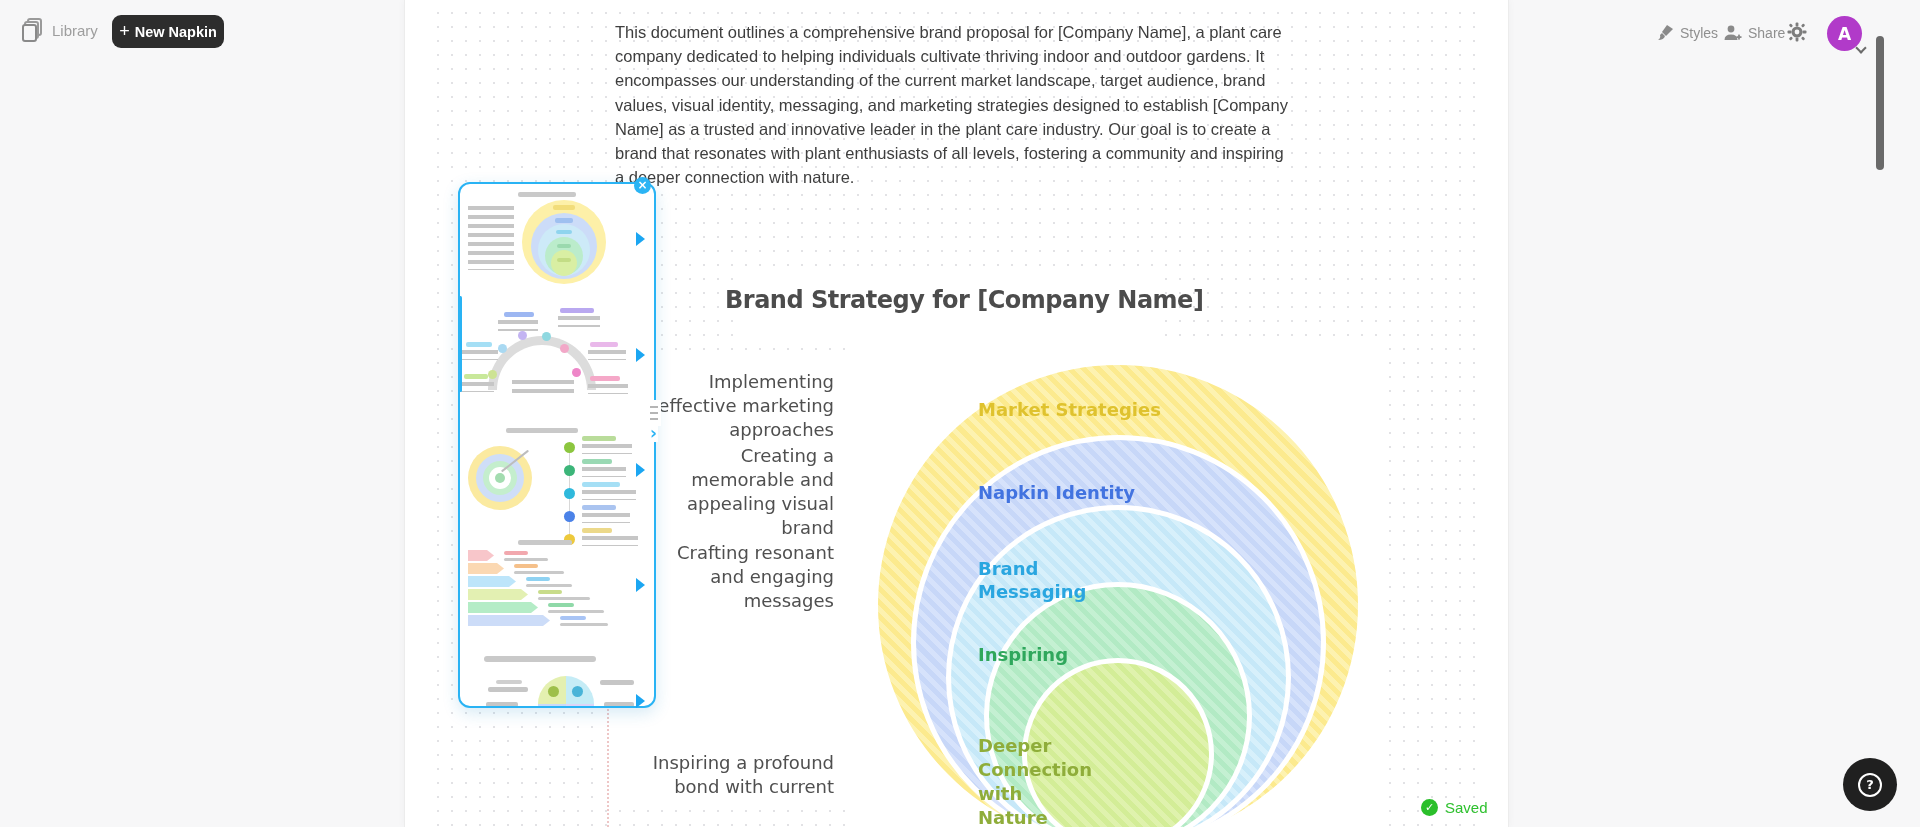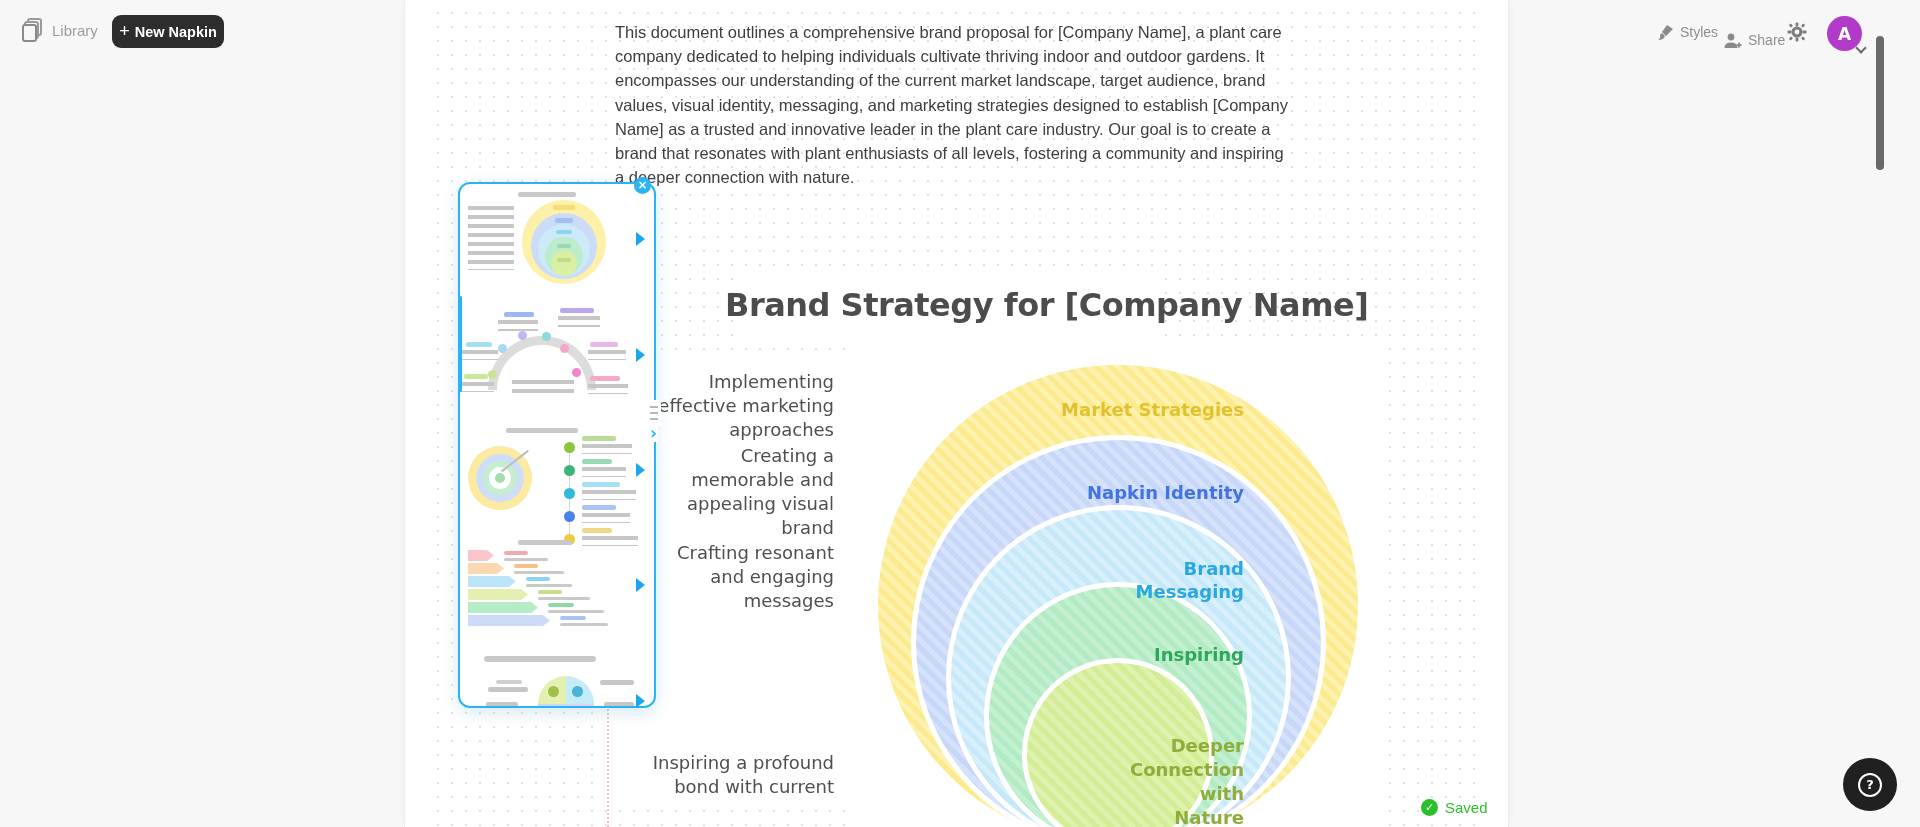--- a/index.html
+++ b/index.html
@@ -85,7 +85,7 @@
     background:#2d2d2d; color:#fff; border:none; border-radius:9px; font-size:14.5px;
     font-weight:bold; font-family:"Liberation Sans",sans-serif; display:flex;
     align-items:center; justify-content:center; gap:5px; }
-  .tb-item { position:absolute; display:flex; align-items:flex-start; gap:6px;
+  .tb-item { position:absolute; display:flex; align-items:center; gap:6px;
     color:#8f8f8f; font-size:14px; font-family:"Liberation Sans",sans-serif; }
   .avatar { position:absolute; left:1827px; top:16px; width:35px; height:35px; border-radius:50%;
     background:#b13ac9; color:#fff; font-size:17px; font-weight:bold;

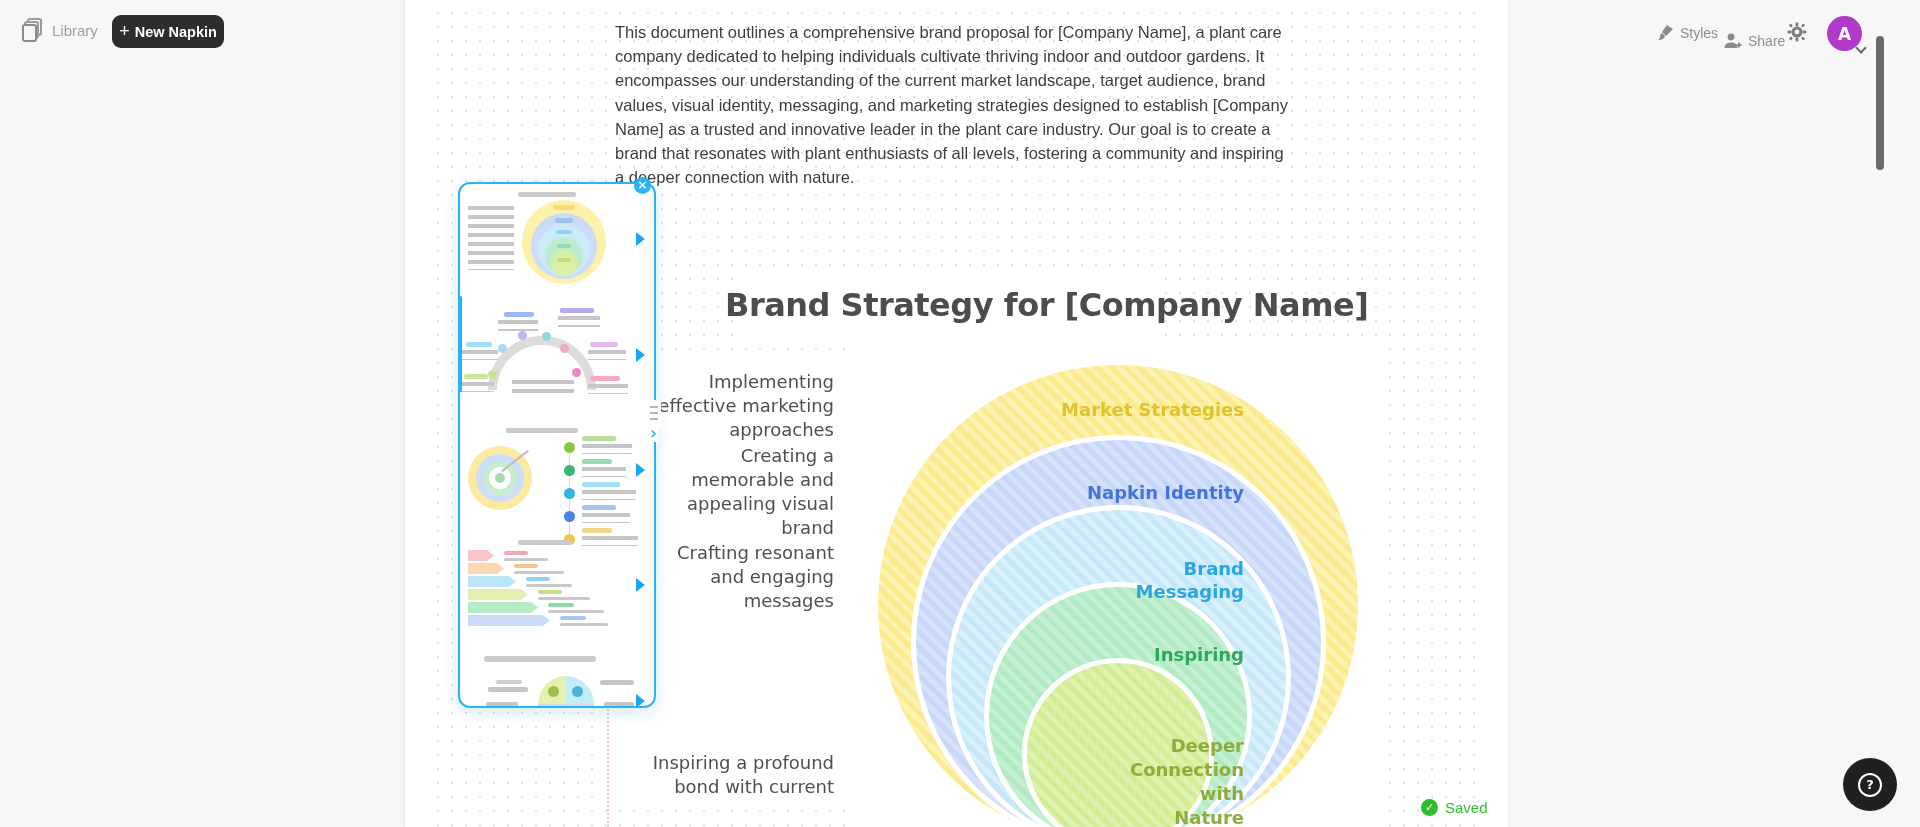--- a/index.html
+++ b/index.html
@@ -326,7 +326,7 @@
     <span>Styles</span>
   </div>
 
-  <div class="tb-item" style="left:1723px; top:24px;margin-top:8px;">
+  <div class="tb-item" style="left:1723px; top:24px;">
     <svg width="19" height="18" viewBox="0 0 19 18">
       <circle cx="8" cy="5" r="3.4" fill="#8a8a8a"></circle>
       <path d="M1.5 16 Q1.5 10.5 8 10.5 Q14.5 10.5 14.5 16 Z" fill="#8a8a8a"></path>

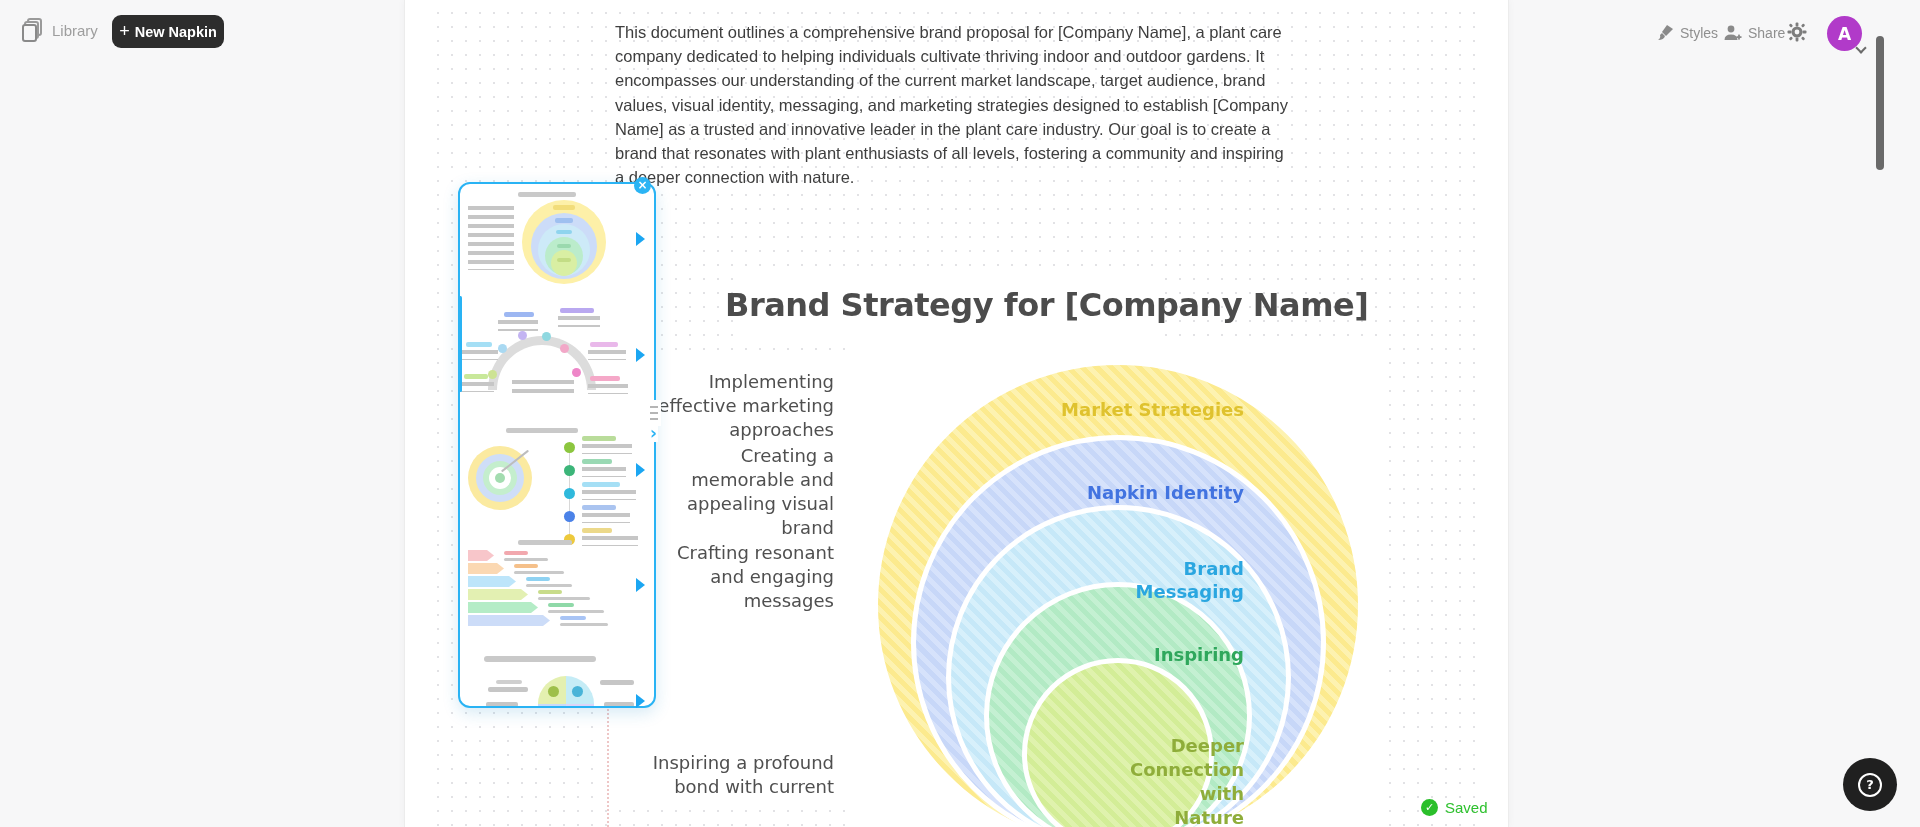--- a/index.html
+++ b/index.html
@@ -24,7 +24,7 @@
 
   
   .doc-title { position:absolute; left:320px; top:286px; width:440px; text-align:right;
-    font-size:32px; font-weight:bold; letter-spacing:-0.5px; color:#4c4c4c; white-space:nowrap; }
+    font-size:24px; font-weight:bold; letter-spacing:-0.5px; color:#4c4c4c; white-space:nowrap; }
 
   
   .bullets { position:absolute; left:204px; top:0; width:225px; height:827px; }

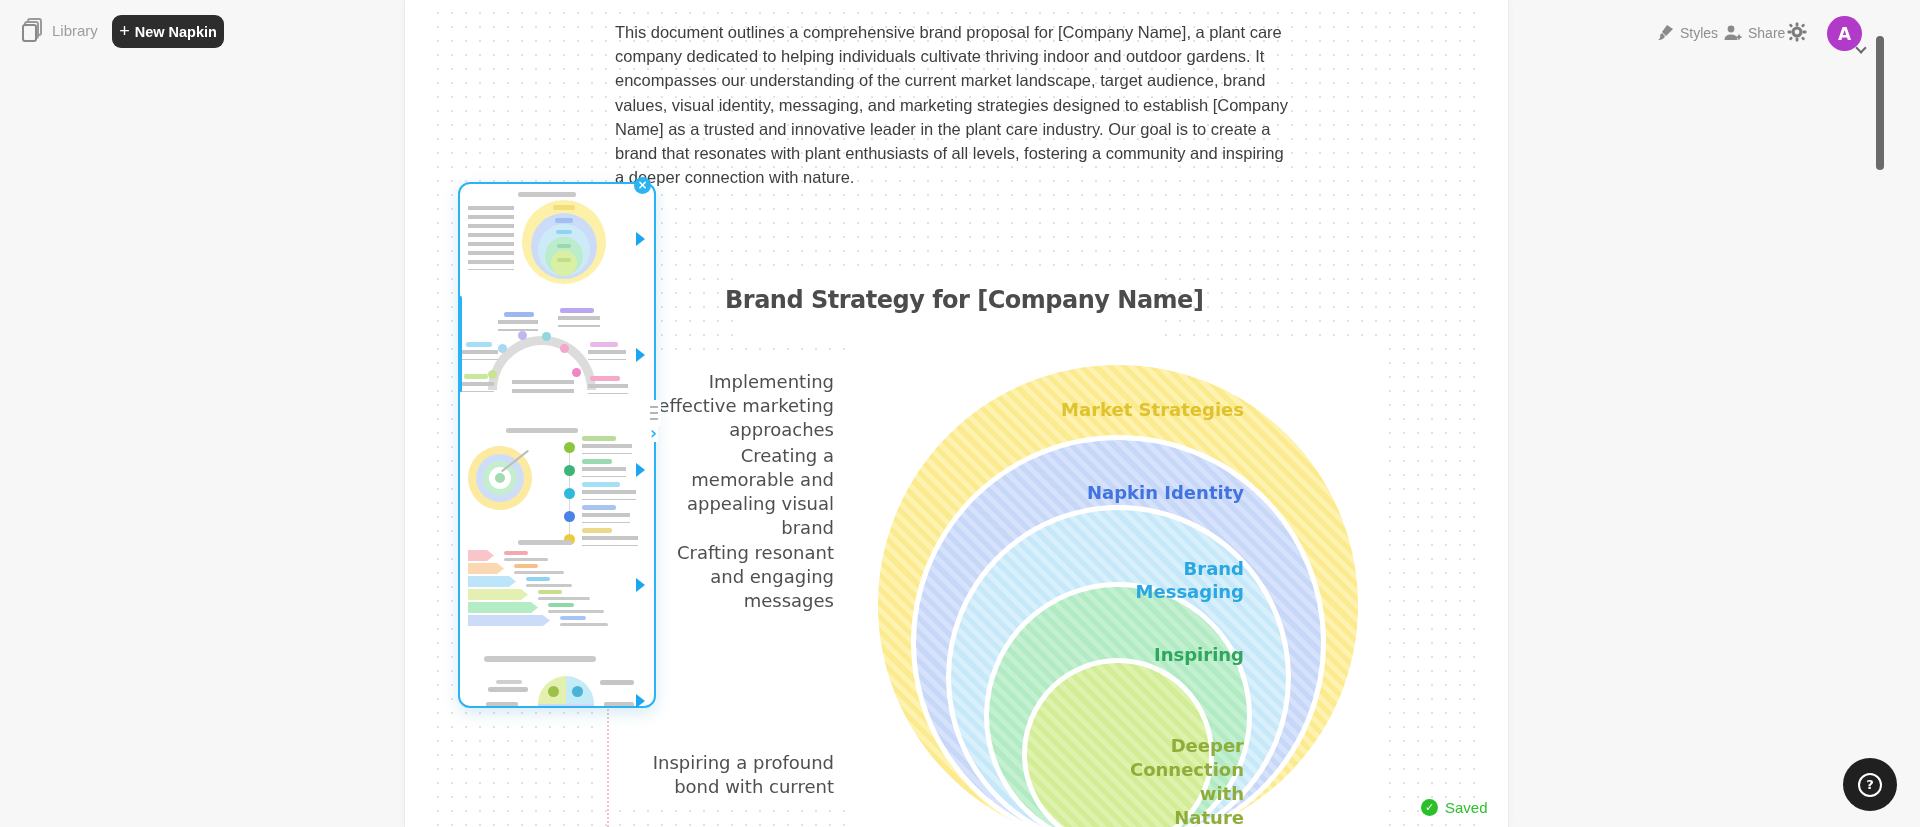--- a/index.html
+++ b/index.html
@@ -39,7 +39,7 @@
   .ring3 { background:repeating-linear-gradient(45deg,#c6e8f8 0 5px,#d7f0fb 5px 10px); }
   .ring4 { background:repeating-linear-gradient(45deg,#b2eac4 0 5px,#c4f0d2 5px 10px); }
   .ring5 { background:repeating-linear-gradient(45deg,#d3ed97 0 5px,#dff2ad 5px 10px); }
-  .olabel { position:absolute; left:539px; width:300px; text-align:right;
+  .olabel { position:absolute; left:573px; width:300px; text-align:left;
     font-size:18px; font-weight:bold; line-height:23px; }
 
   

